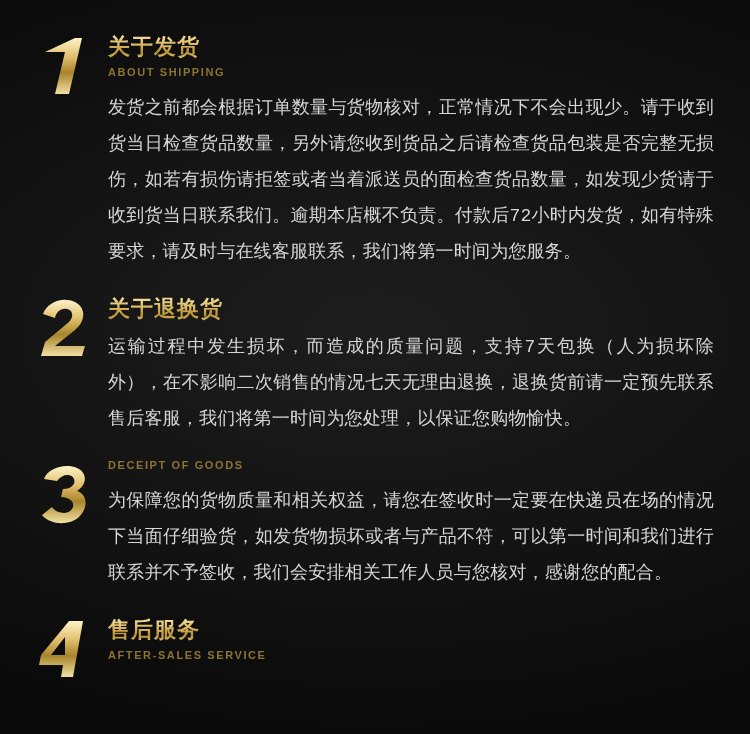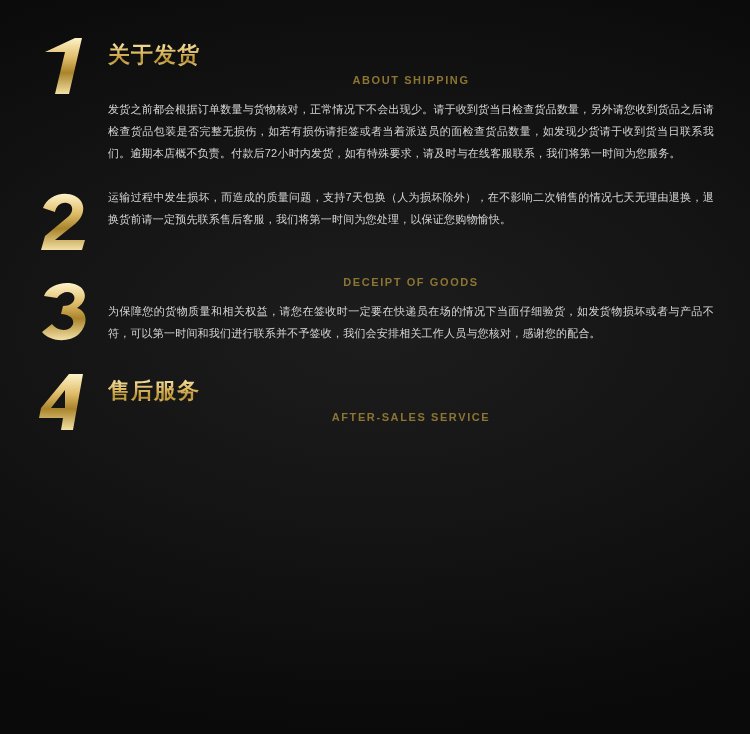--- a/index.html
+++ b/index.html
@@ -53,7 +53,7 @@
     font-weight: bold;
     letter-spacing: 1px;
     line-height: 1.2;
-    margin: 12px 0 6px 0;
+    margin: 4px 0 6px 0;
     background: linear-gradient(180deg, #f7e7a8 0%, #d8b45c 45%, #b8912f 70%, #e7cf8c 100%);
     -webkit-background-clip: text;
     background-clip: text;

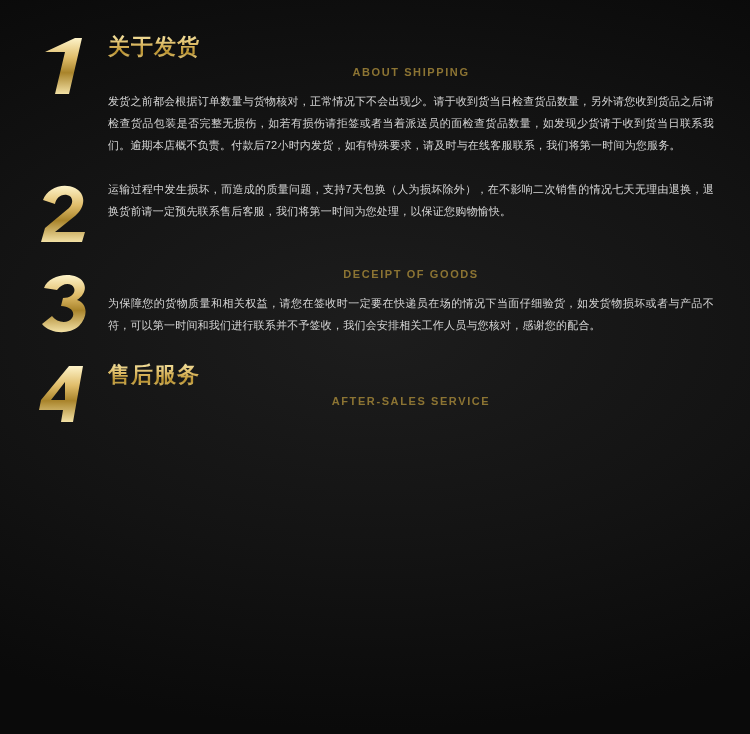--- a/index.html
+++ b/index.html
@@ -66,7 +66,6 @@
     letter-spacing: 1.6px;
     color: #8c7433;
     margin: 0 0 12px 0;
-    text-align: center;
   }
   .para {
     font-size: 11px;

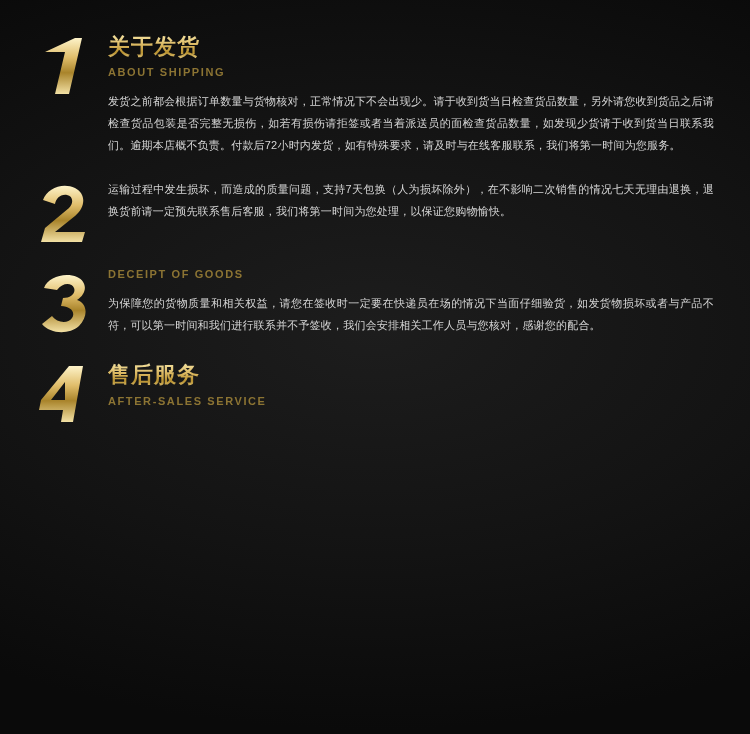--- a/index.html
+++ b/index.html
@@ -68,12 +68,13 @@
     margin: 0 0 12px 0;
   }
   .para {
-    font-size: 11px;
+    font-size: 18px;
     line-height: 2.0;
     color: #d6d6d6;
     margin: 0;
     text-align: justify;
     letter-spacing: 0.2px;
+    font-family: Liberation Mono, monospace;
   }
 </style>
 </head>

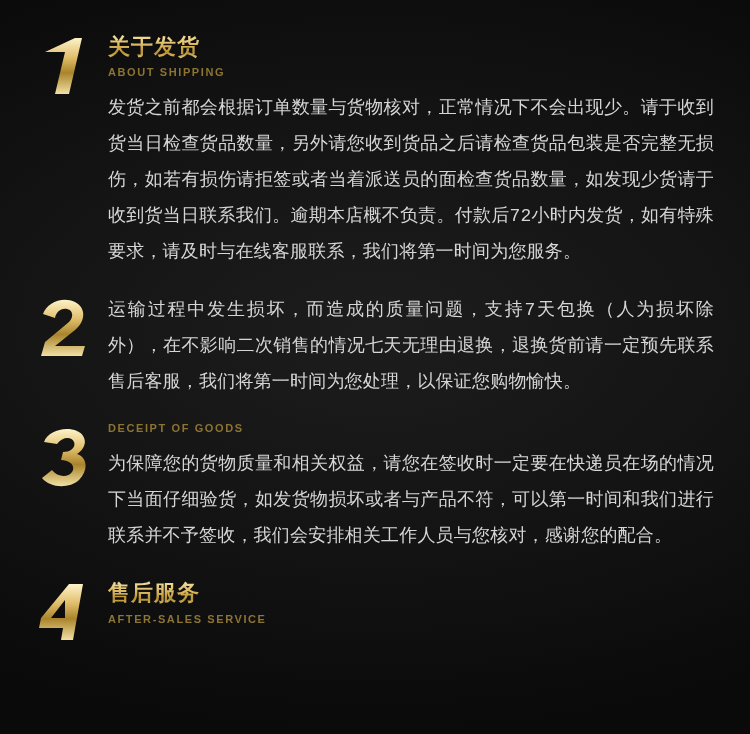--- a/index.html
+++ b/index.html
@@ -119,6 +119,7 @@
         </svg>
       </div>
       <div class="body">
+        <div class="title-cn">关于退换货</div>
         <p class="para">运输过程中发生损坏，而造成的质量问题，支持7天包换（人为损坏除外），在不影响二次销售的情况七天无理由退换，退换货前请一定预先联系售后客服，我们将第一时间为您处理，以保证您购物愉快。</p>
       </div>
     </div>

